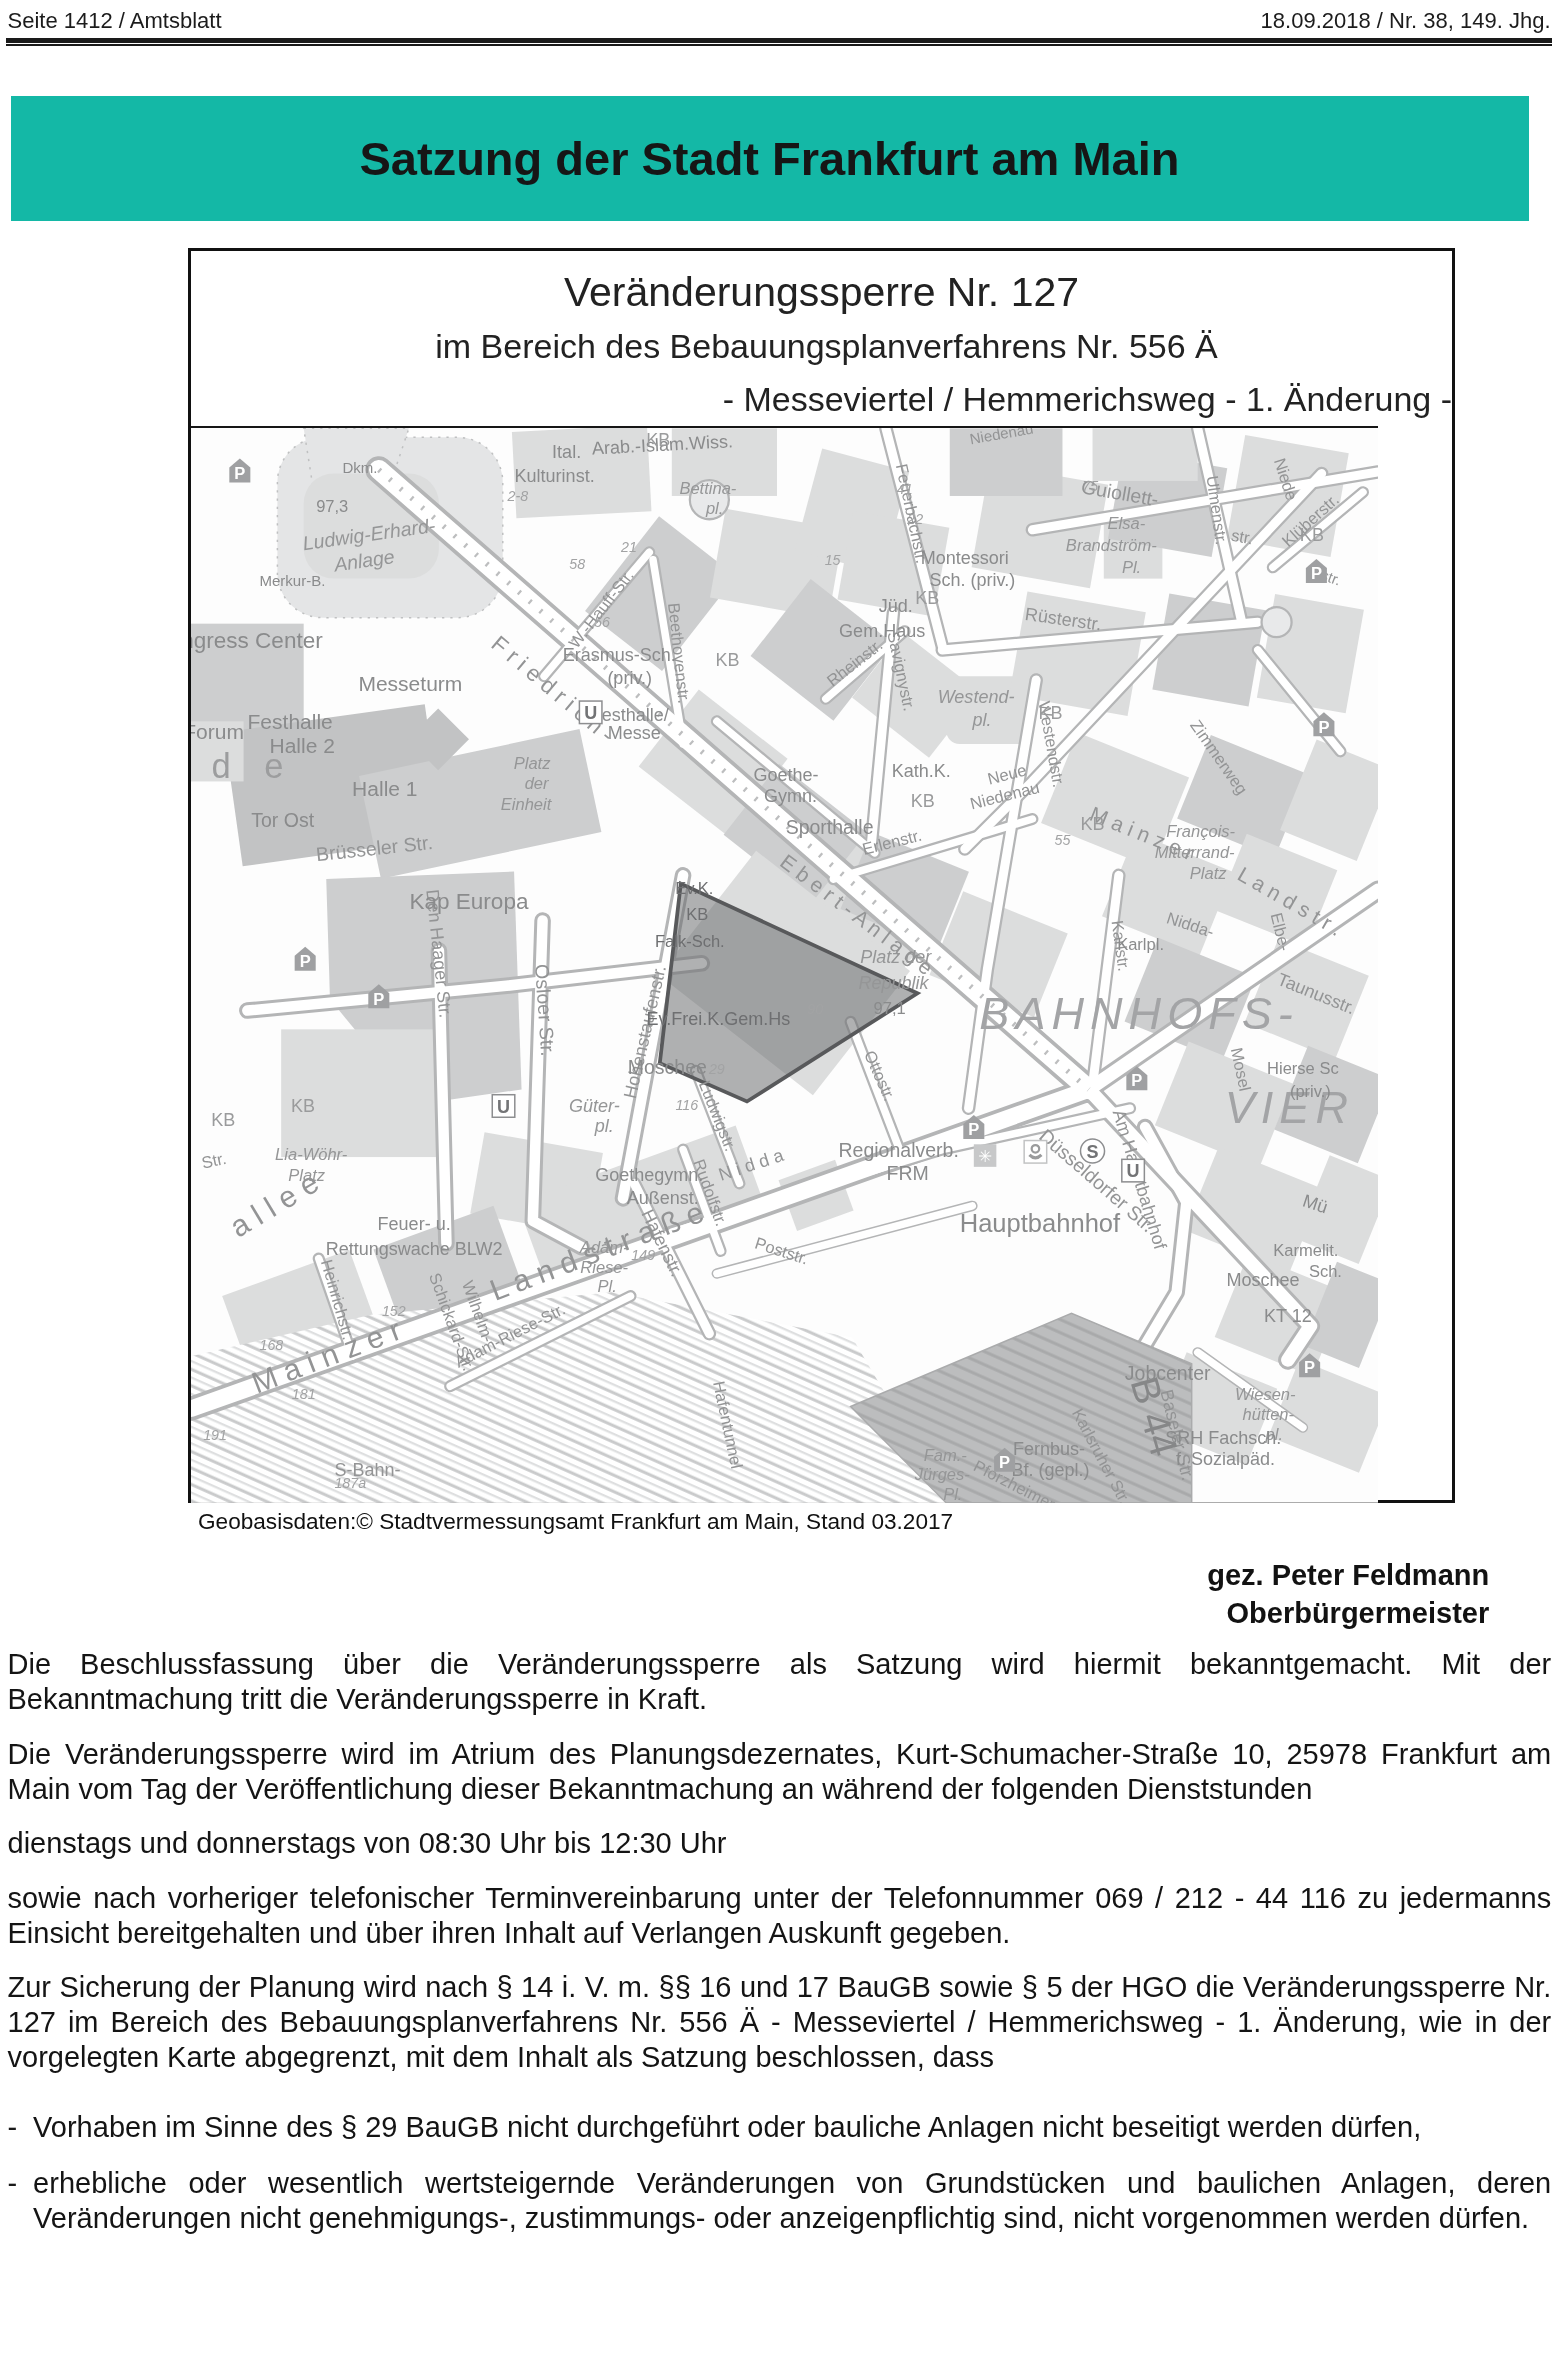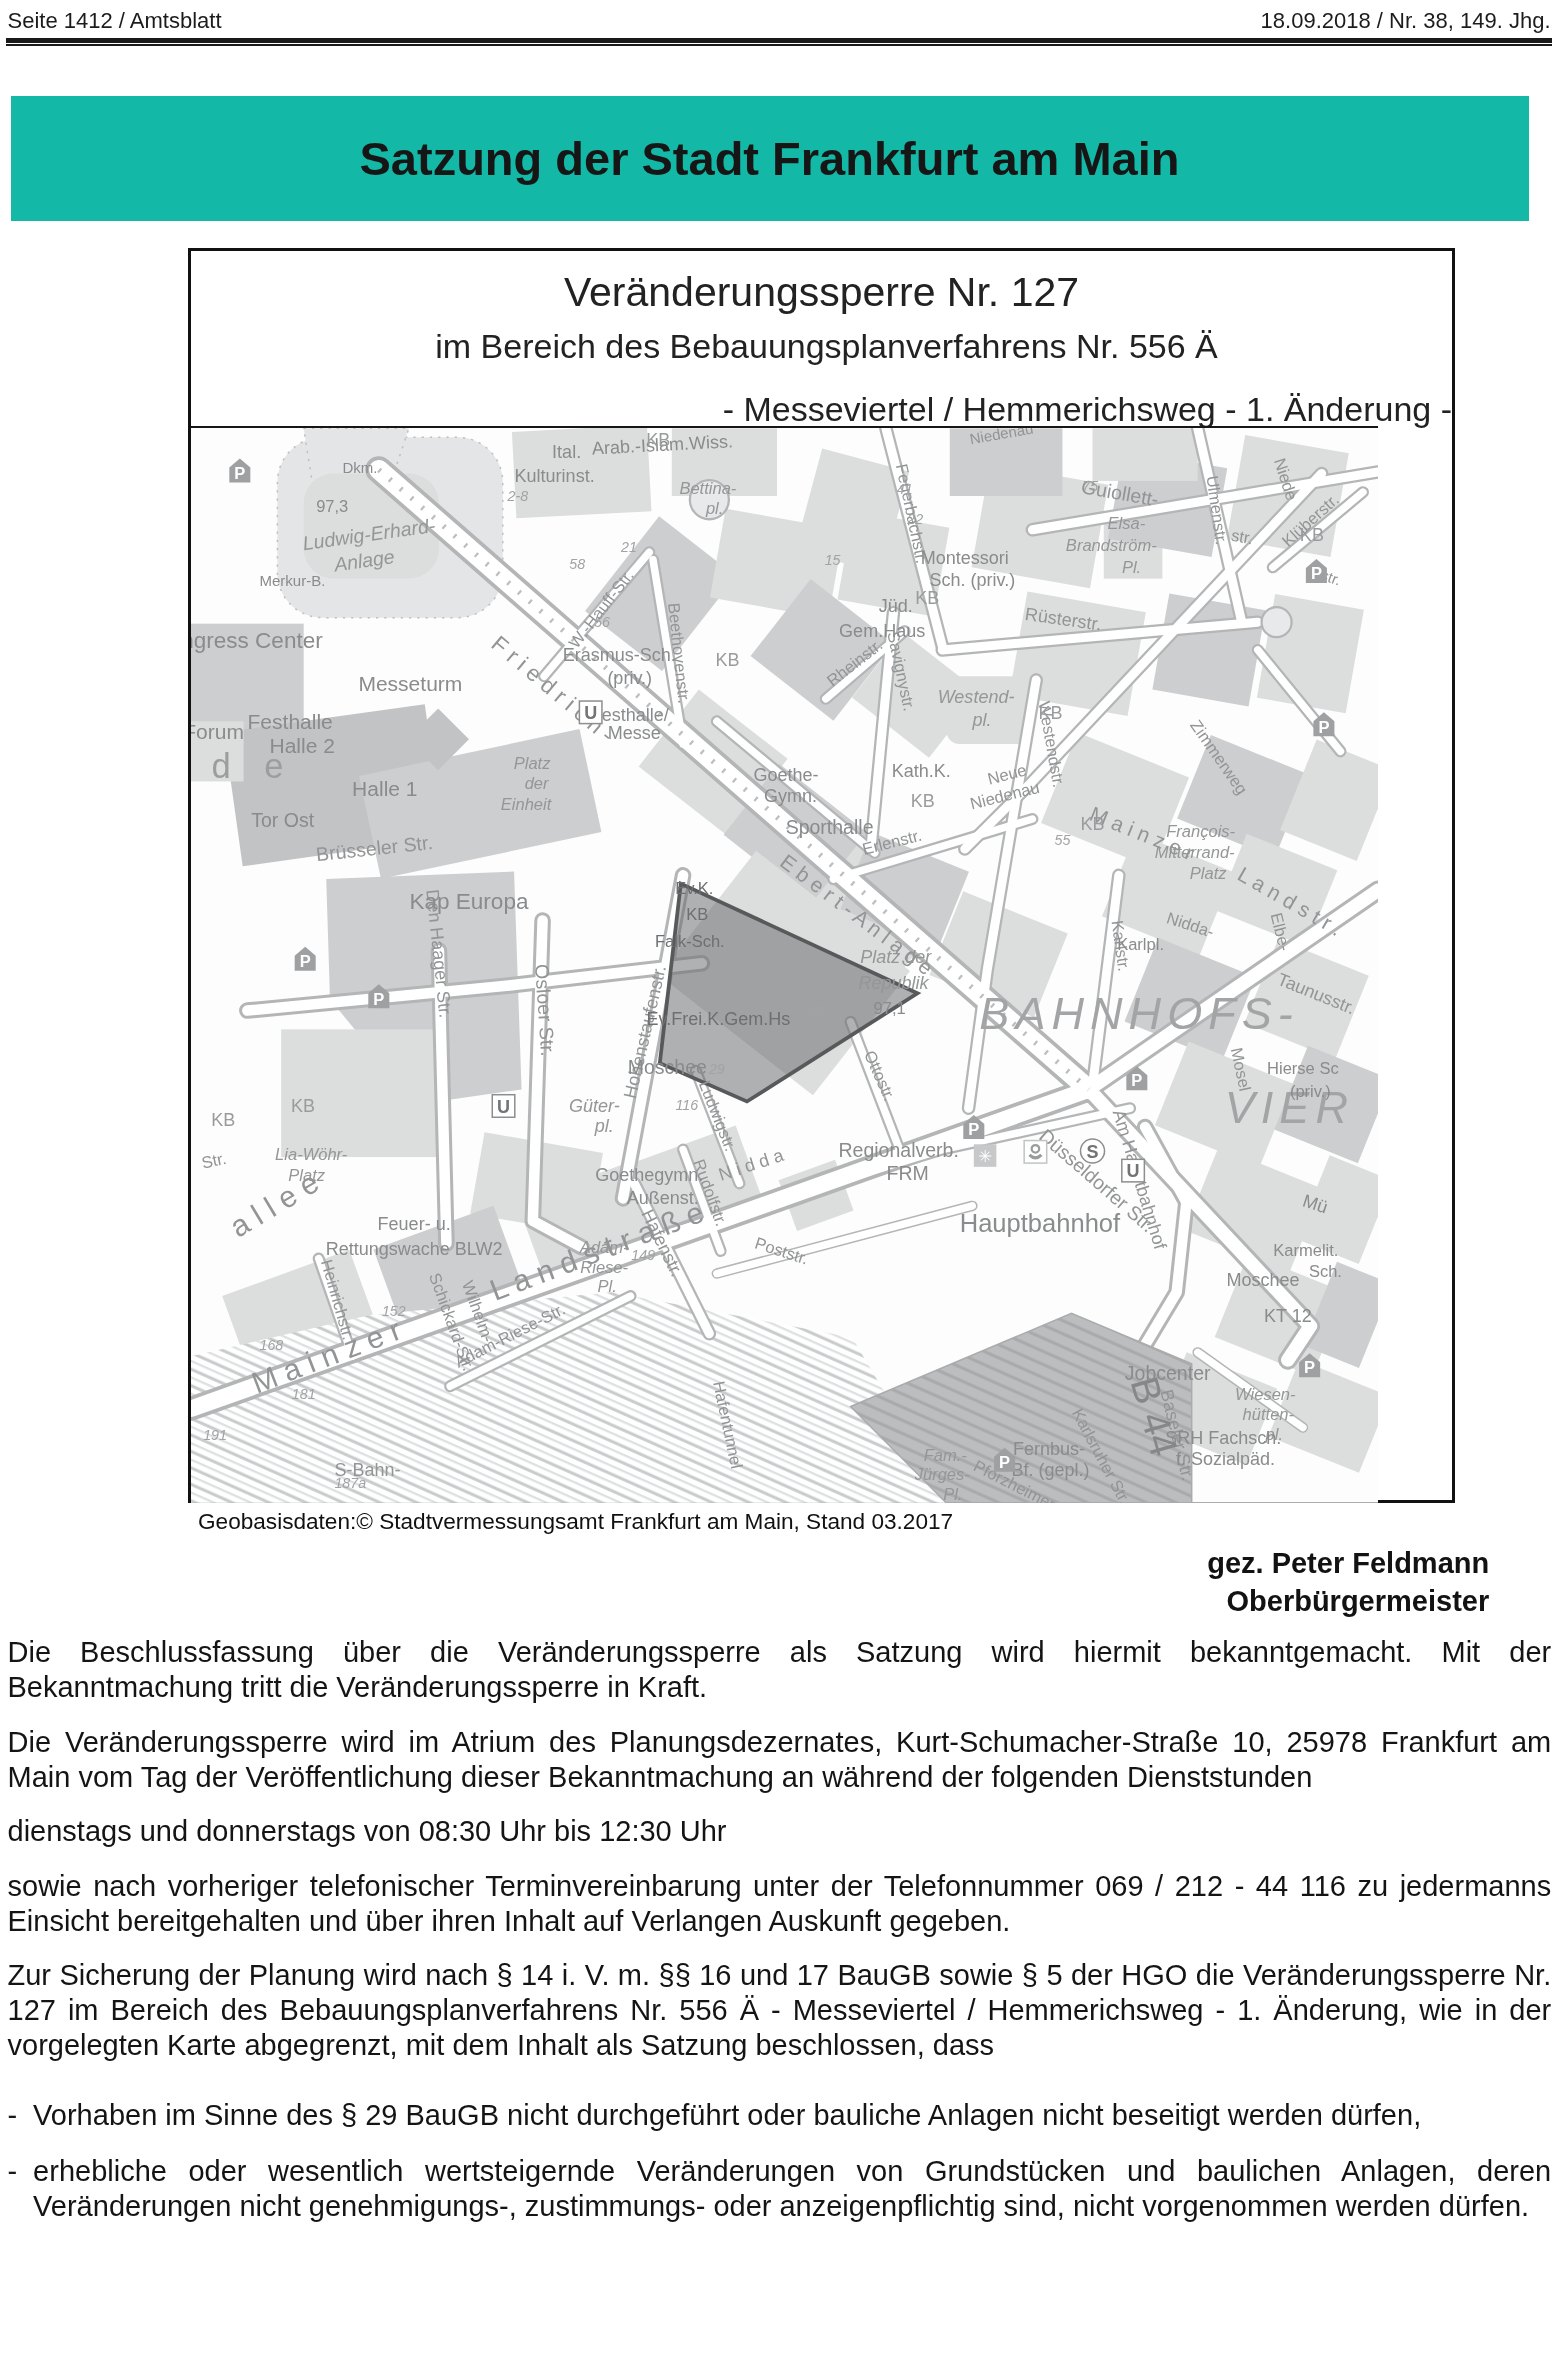--- a/index.html
+++ b/index.html
@@ -21,7 +21,7 @@
     box-sizing:border-box;background:#fff;}
   .sbox-titles{text-align:center;padding-top:18px;height:172px;box-sizing:border-box;}
   .t1{font-size:41px;color:#222;margin:0 0 10.5px 0;}
-  .t2{font-size:34px;color:#222;margin:0 0 24px 0;padding-left:10px;}
+  .t2{font-size:34px;color:#222;margin:0 0 14px 0;padding-left:10px;}
   .t3{font-size:34px;color:#222;margin:0;text-align:right;}
   .mapwrap{position:absolute;left:0;top:175px;width:1187px;height:1075px;border-top:2.3px solid #161616;box-sizing:content-box;overflow:hidden;}
   svg text{font-family:"Liberation Sans",sans-serif;}

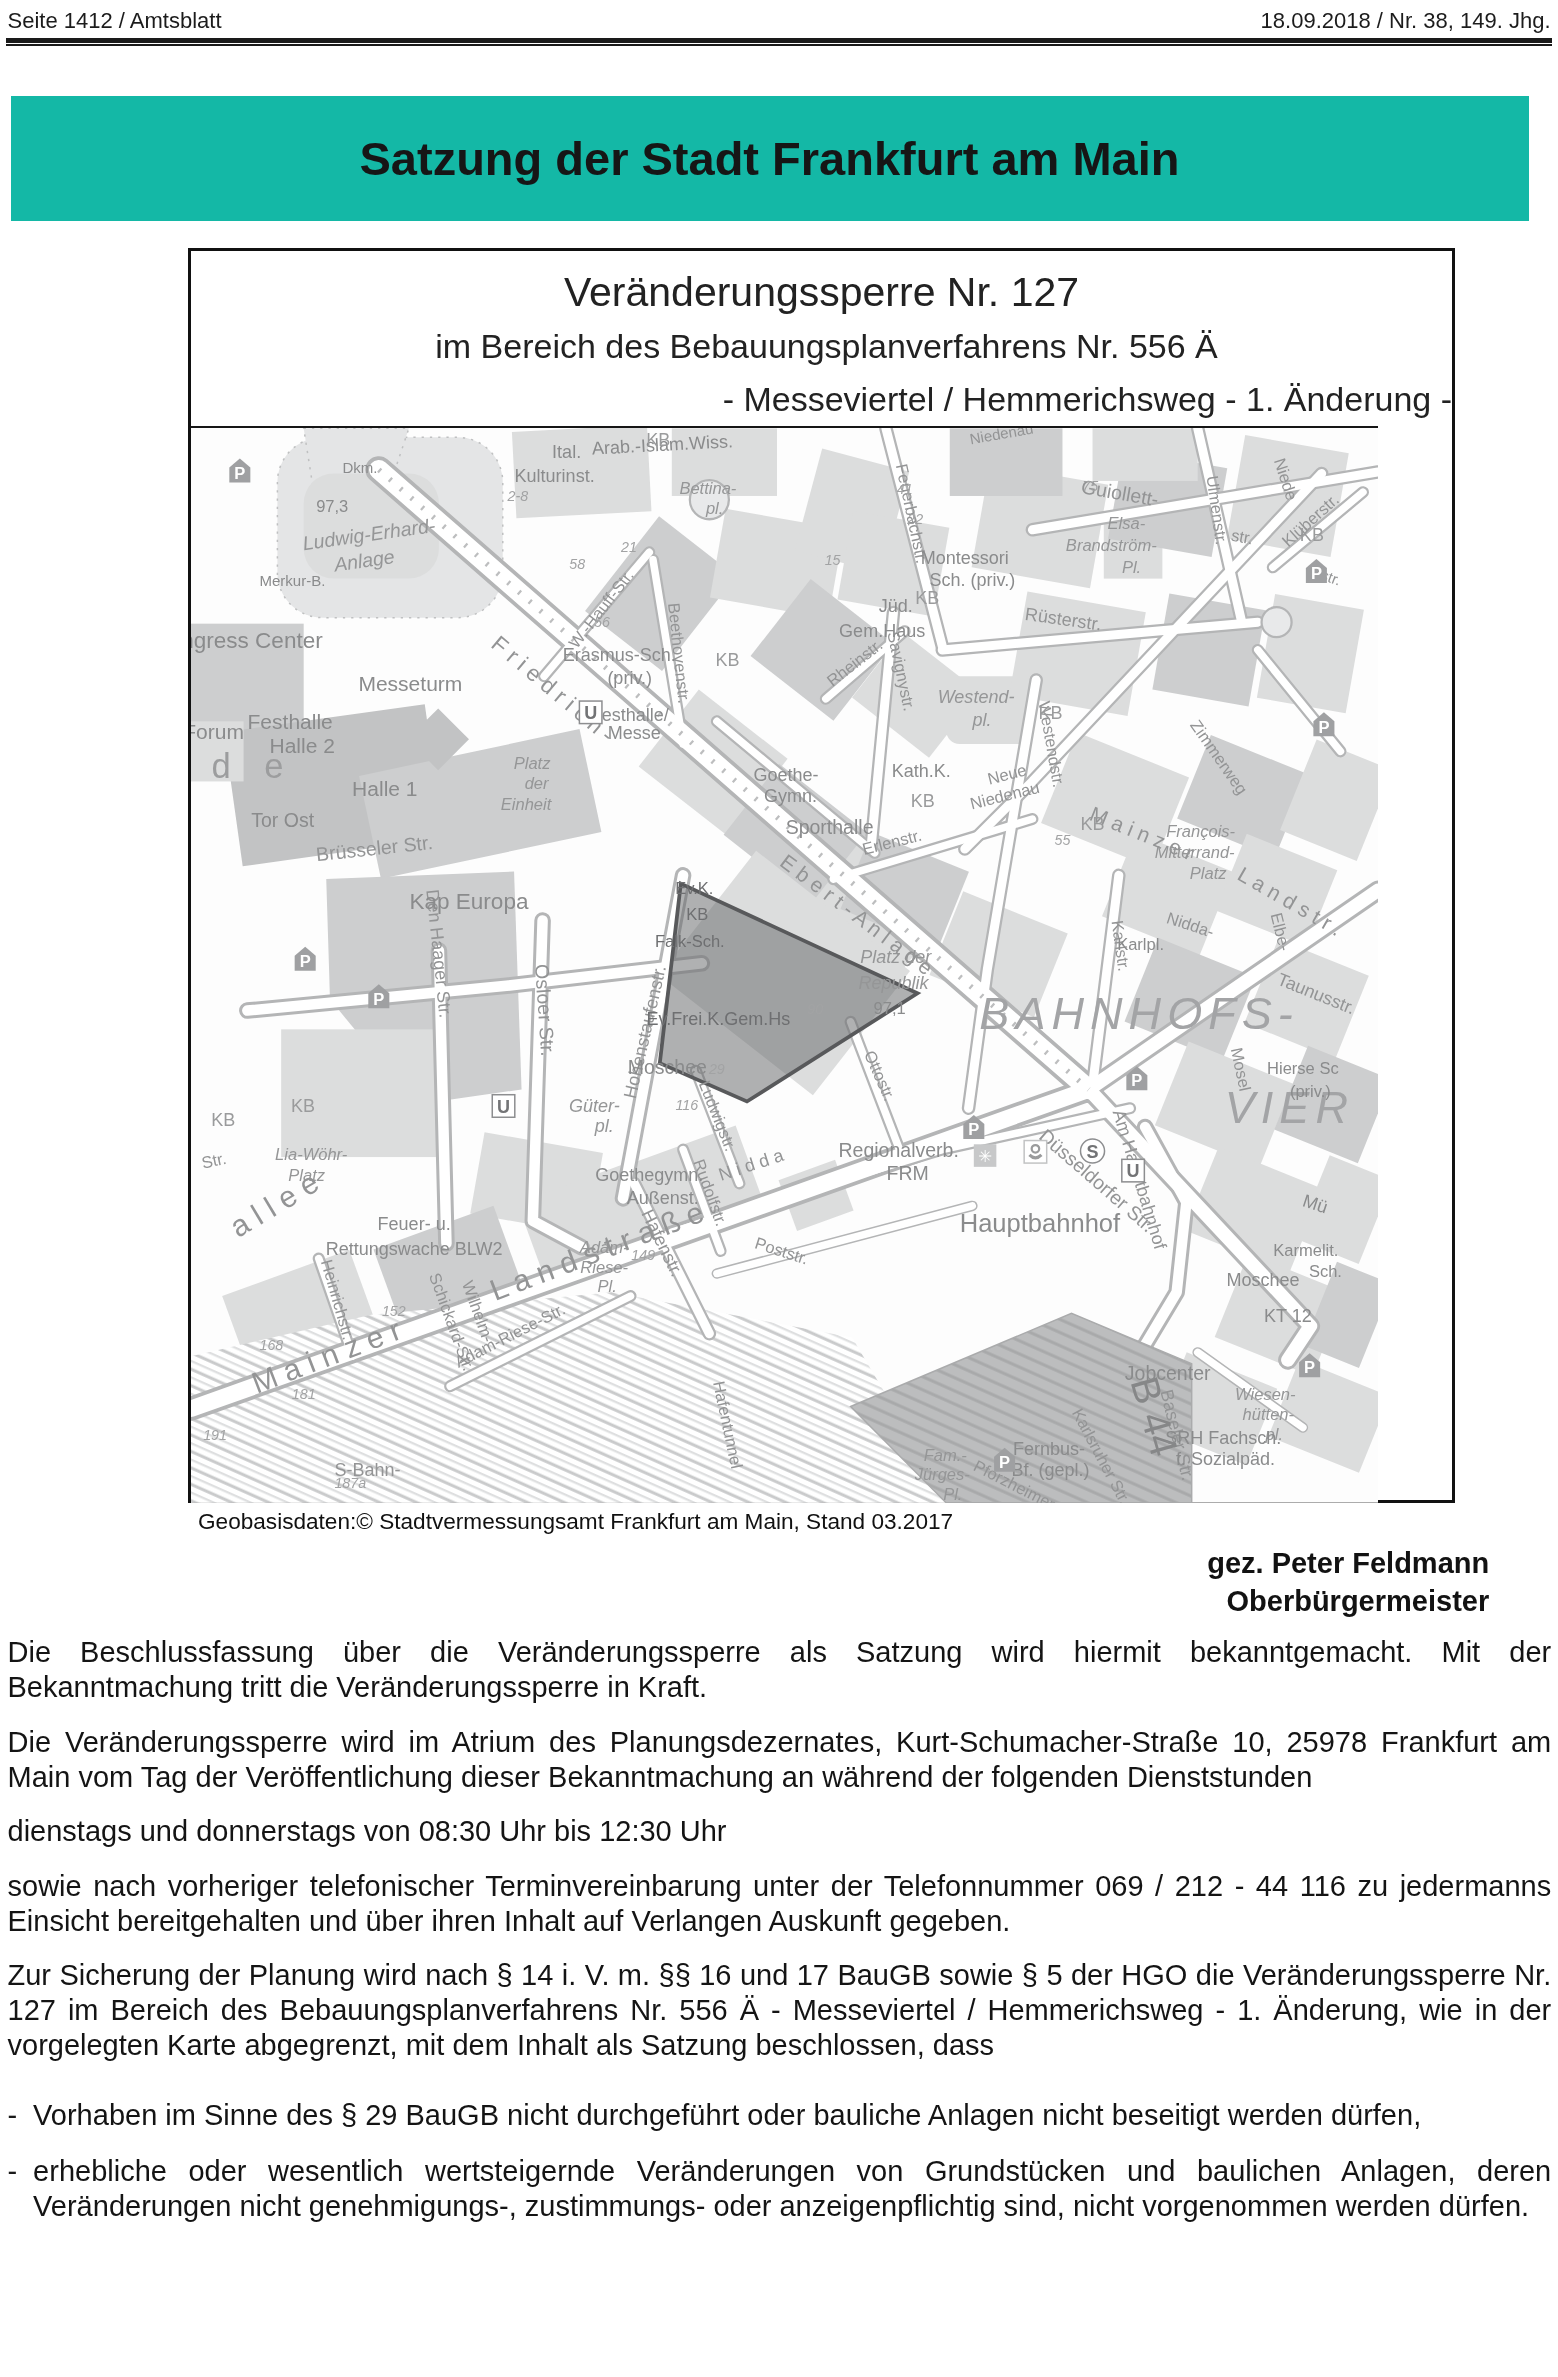--- a/index.html
+++ b/index.html
@@ -41,7 +41,7 @@
   .caption{position:absolute;left:198px;top:1509px;font-size:22.6px;color:#111;}
   .content{position:absolute;left:0;top:1544px;width:1558px;padding:0 6.8px 0 7.5px;box-sizing:border-box;}
   .content p{font-size:29px;line-height:35px;margin:0 0 19.6px 0;text-align:justify;color:#141414;}
-  .sig{text-align:right;font-weight:bold;font-size:29px;line-height:38px;margin:0 62px 15px 0;color:#121212;}
+  .sig{text-align:right;font-weight:bold;font-size:29px;line-height:38px;margin:12px 62px 15px 0;color:#121212;}
   .bullets{margin-top:35px;}
   .bullet{display:flex;margin-bottom:20.3px;}
   .bullet .bm{width:25.6px;flex:none;font-size:29px;line-height:35px;}

